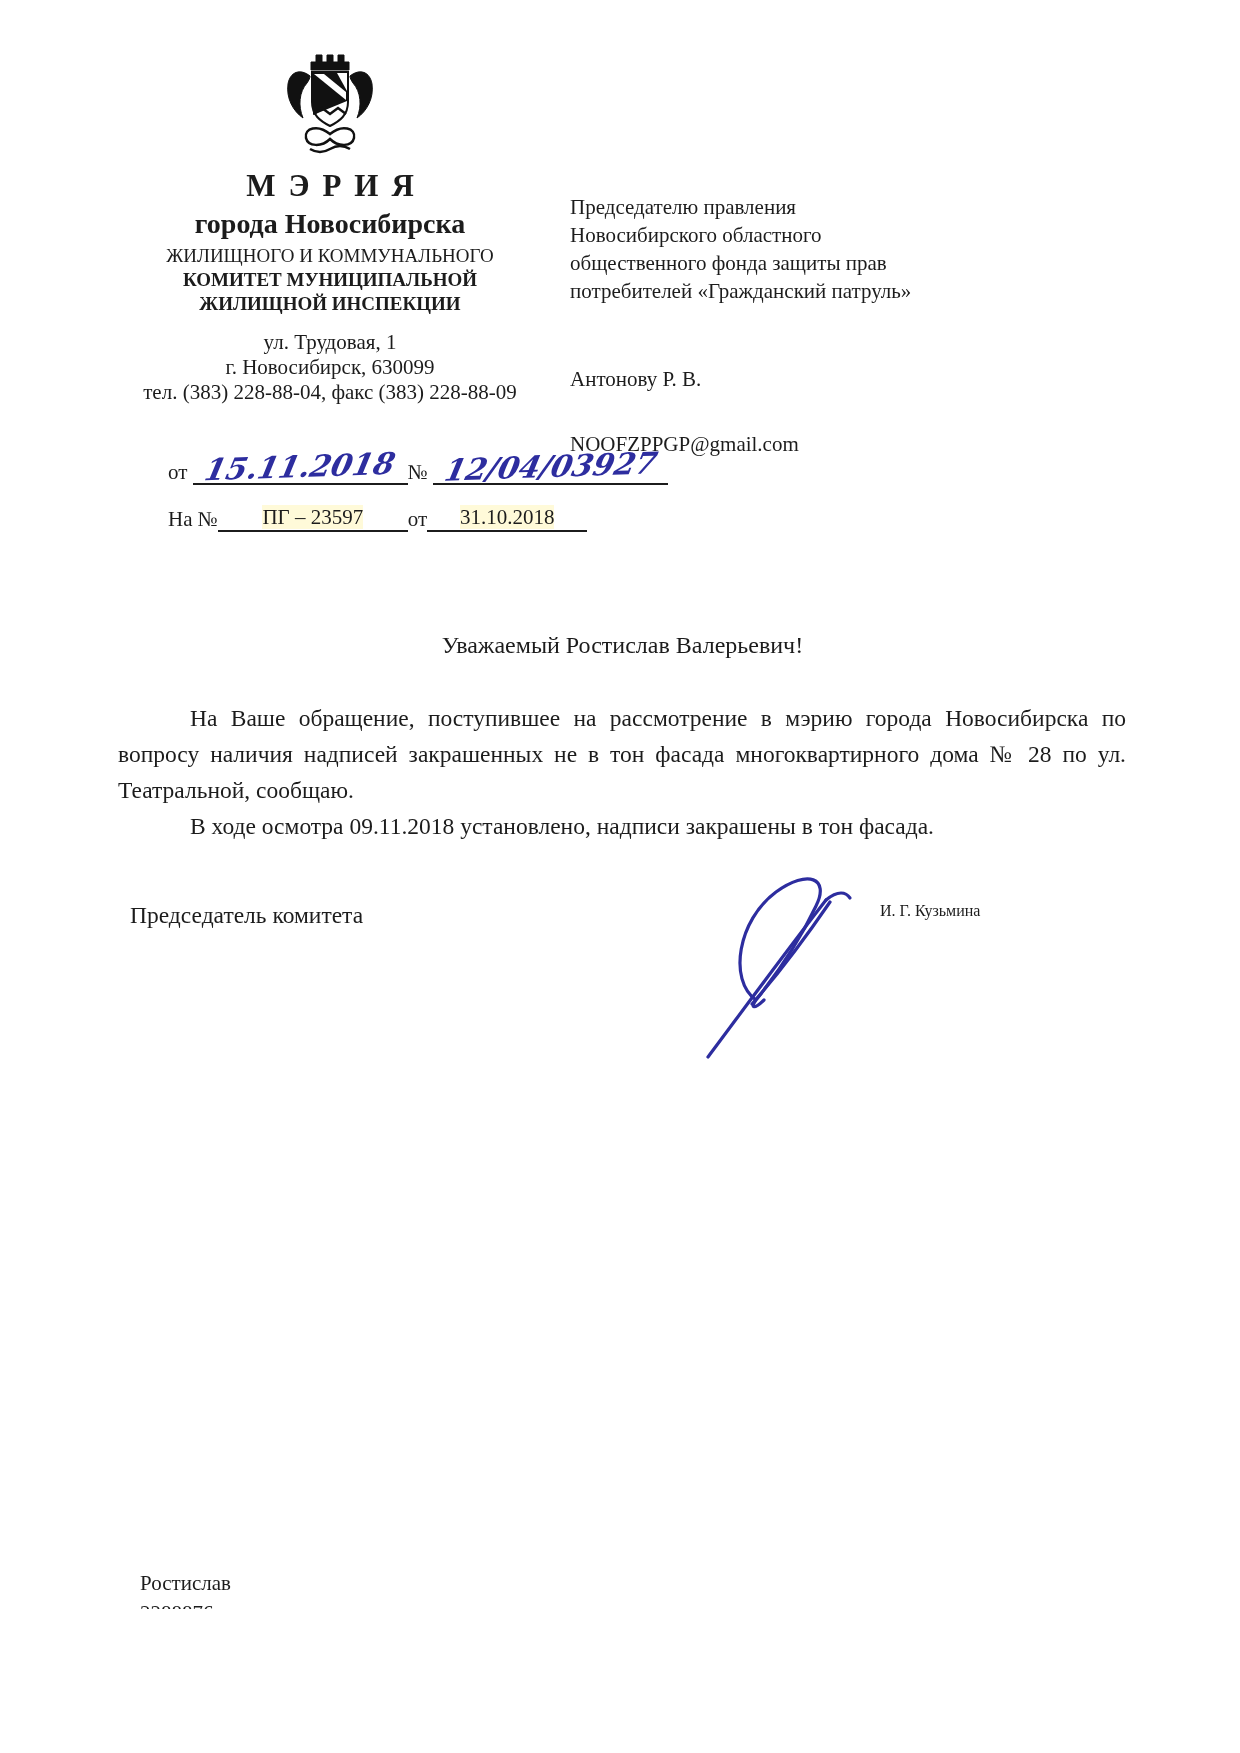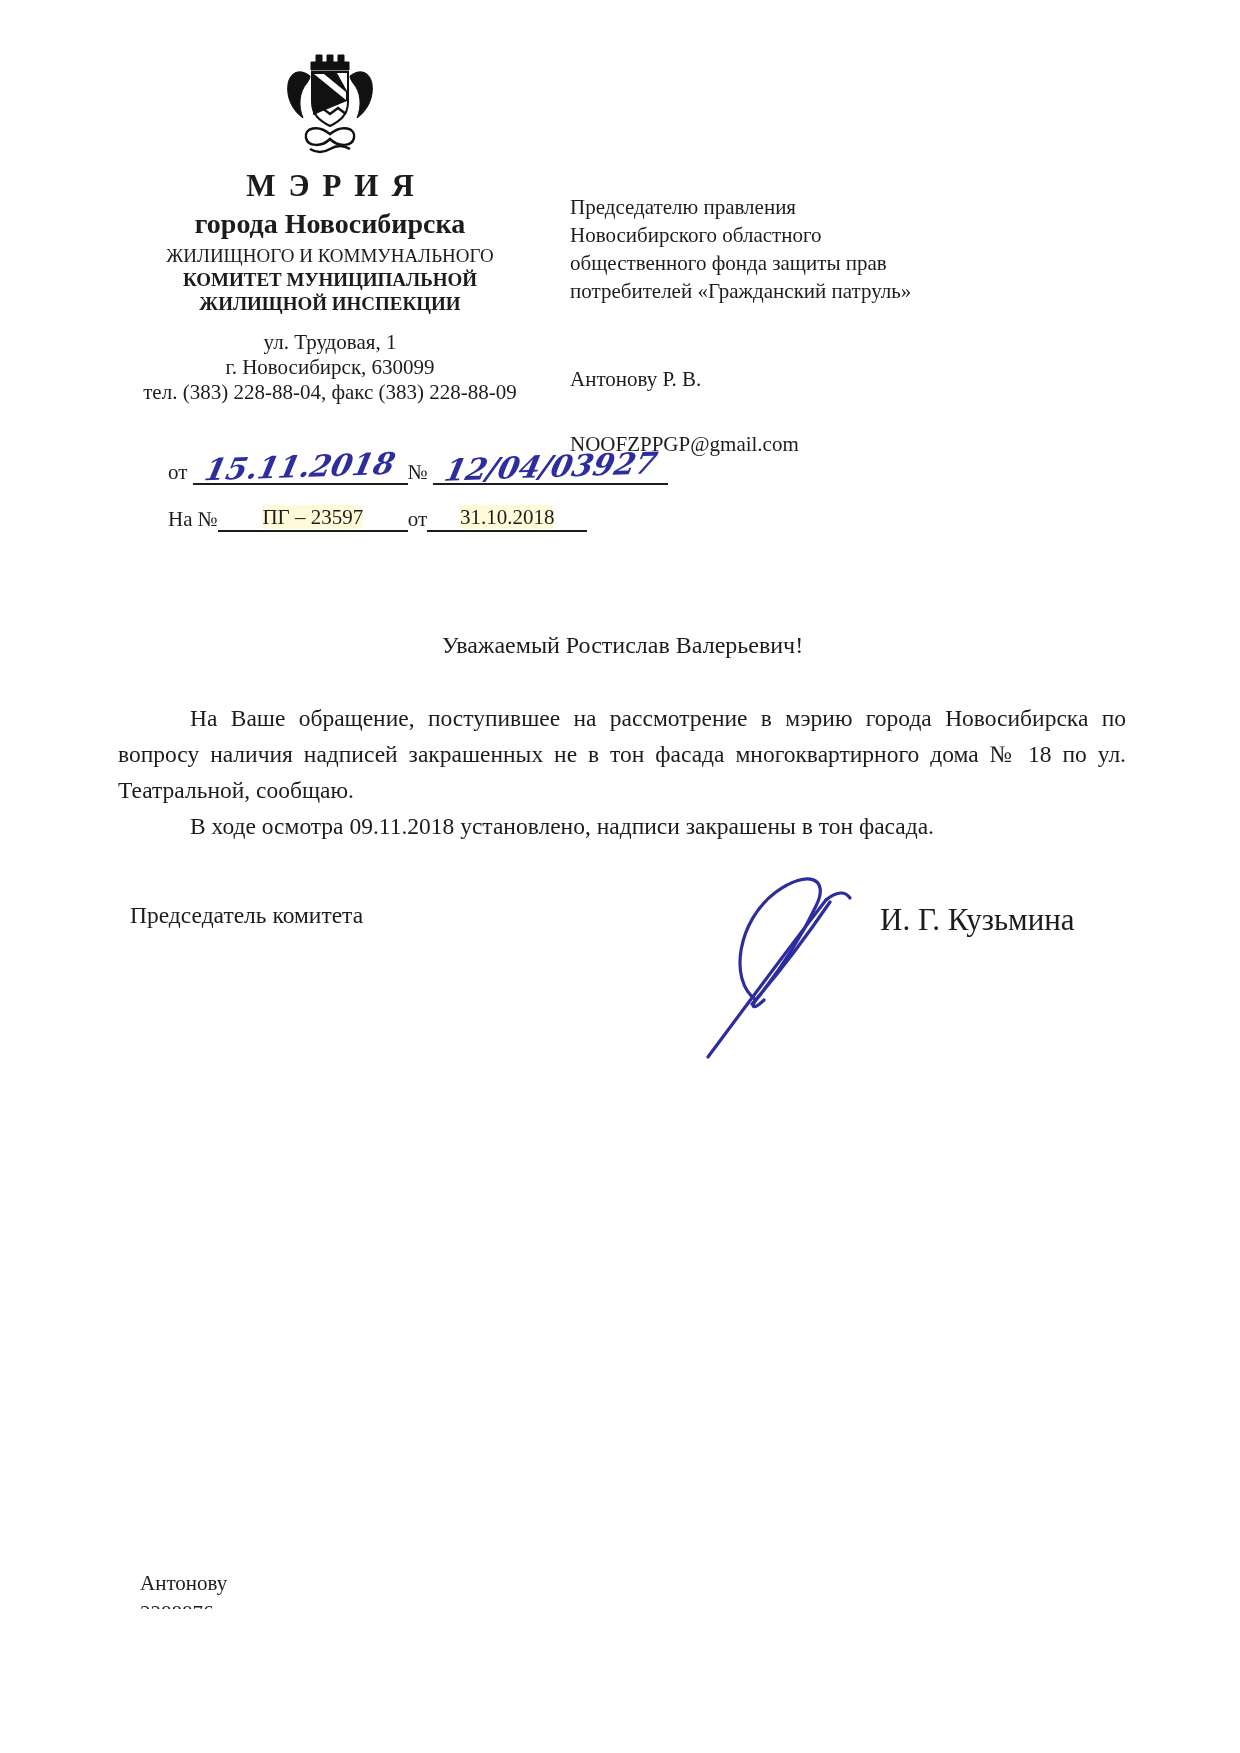--- a/index.html
+++ b/index.html
@@ -134,7 +134,7 @@
   <div class="salutation">Уважаемый Ростислав Валерьевич!</div>
 
   <div class="body-text">
-    <p>На Ваше обращение, поступившее на рассмотрение в мэрию города Новосибирска по вопросу наличия надписей закрашенных не в тон фасада многоквартирного дома № 18 по ул. Театральной, сообщаю.</p>
+    <p>На Ваше обращение, поступившее на рассмотрение в мэрию города Новосибирска по вопросу наличия надписей закрашенных не в тон фасада многоквартирного дома № 28 по ул. Театральной, сообщаю.</p>
     <p>В ходе осмотра 09.11.2018 установлено,  надписи закрашены в тон фасада.</p>
   </div>
 

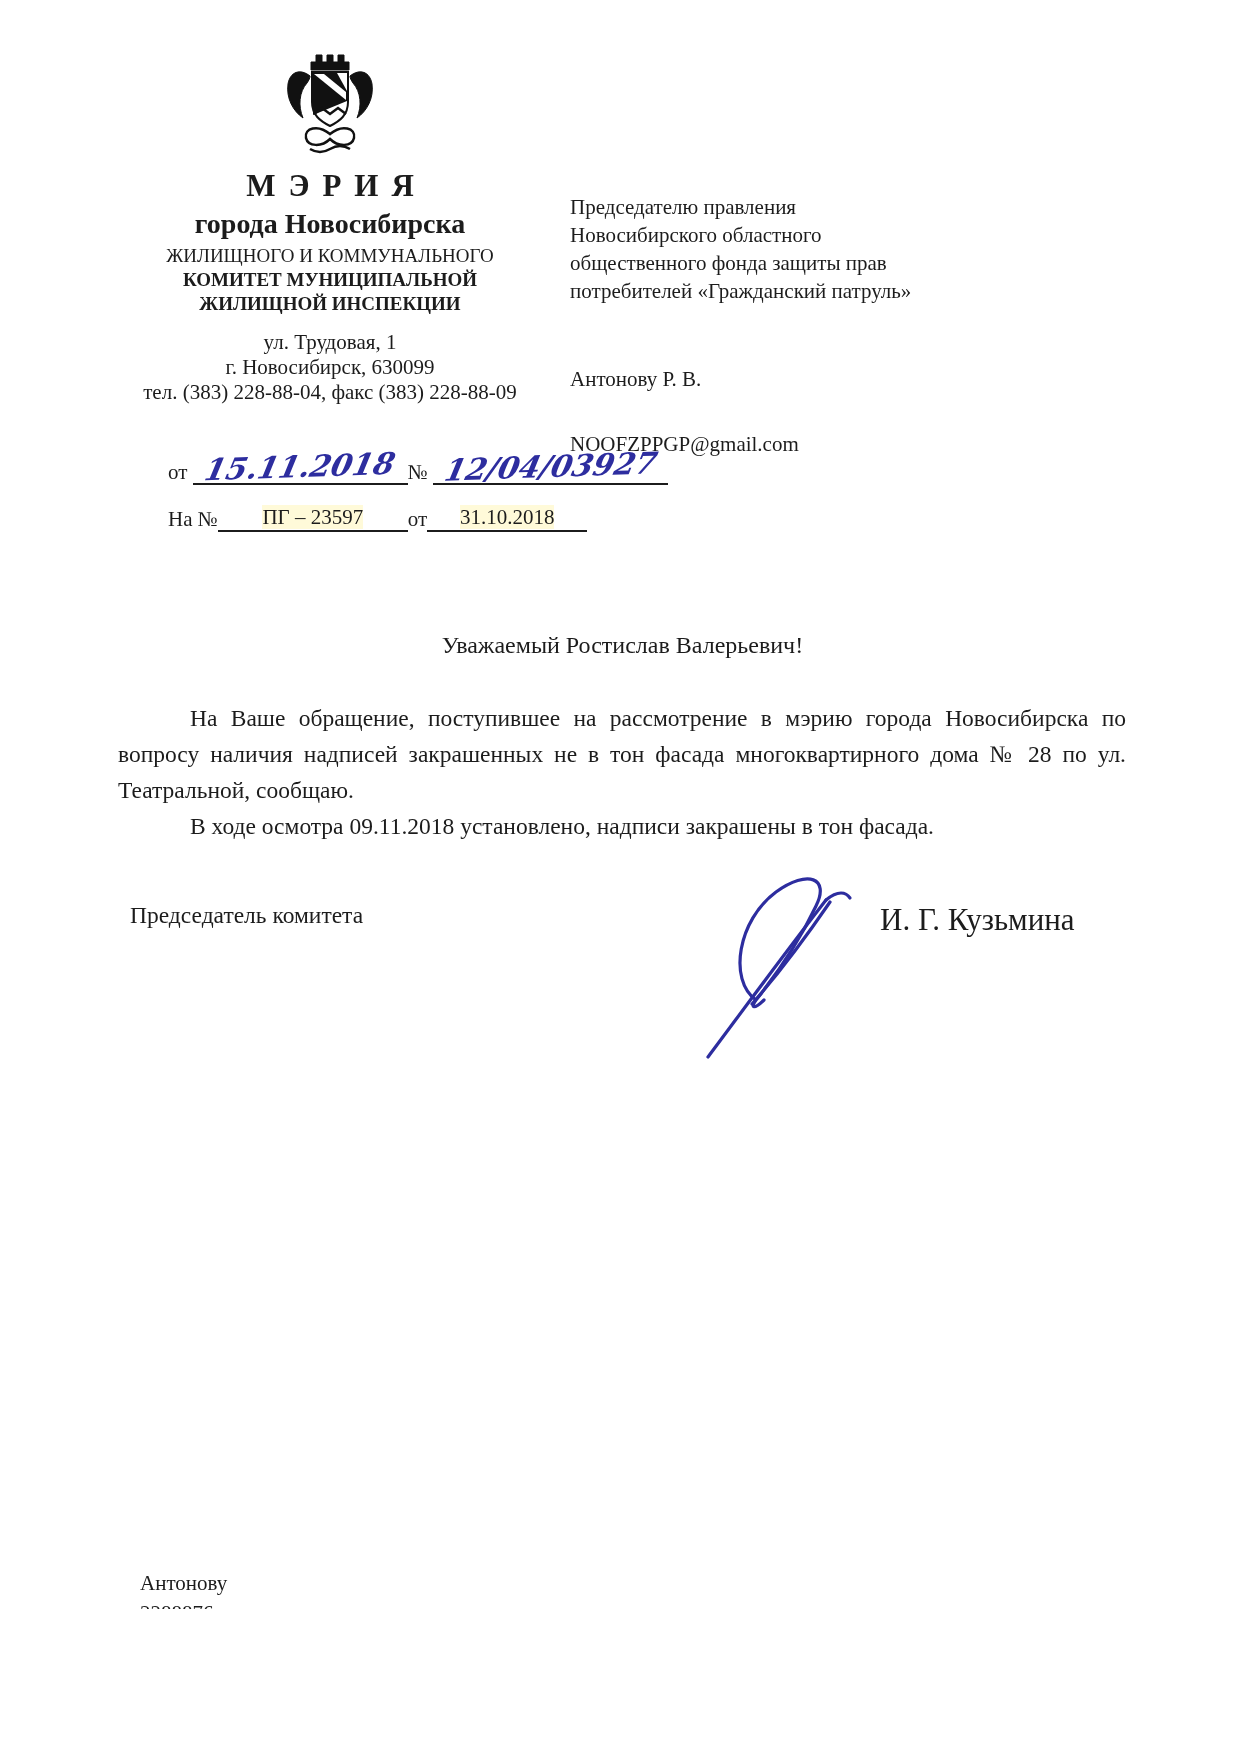--- a/index.html
+++ b/index.html
@@ -67,7 +67,7 @@
 
   
   .sig-title { position:absolute; left:130px; top:902px; font-size:23.5px; }
-  .sig-name  { position:absolute; left:880px; top:902px; font-size:31px; }
+  .sig-name  { position:absolute; left:880px; top:902px; font-size:16px; }
   .sig-scribble { position:absolute; left:698px; top:872px; }
 
   

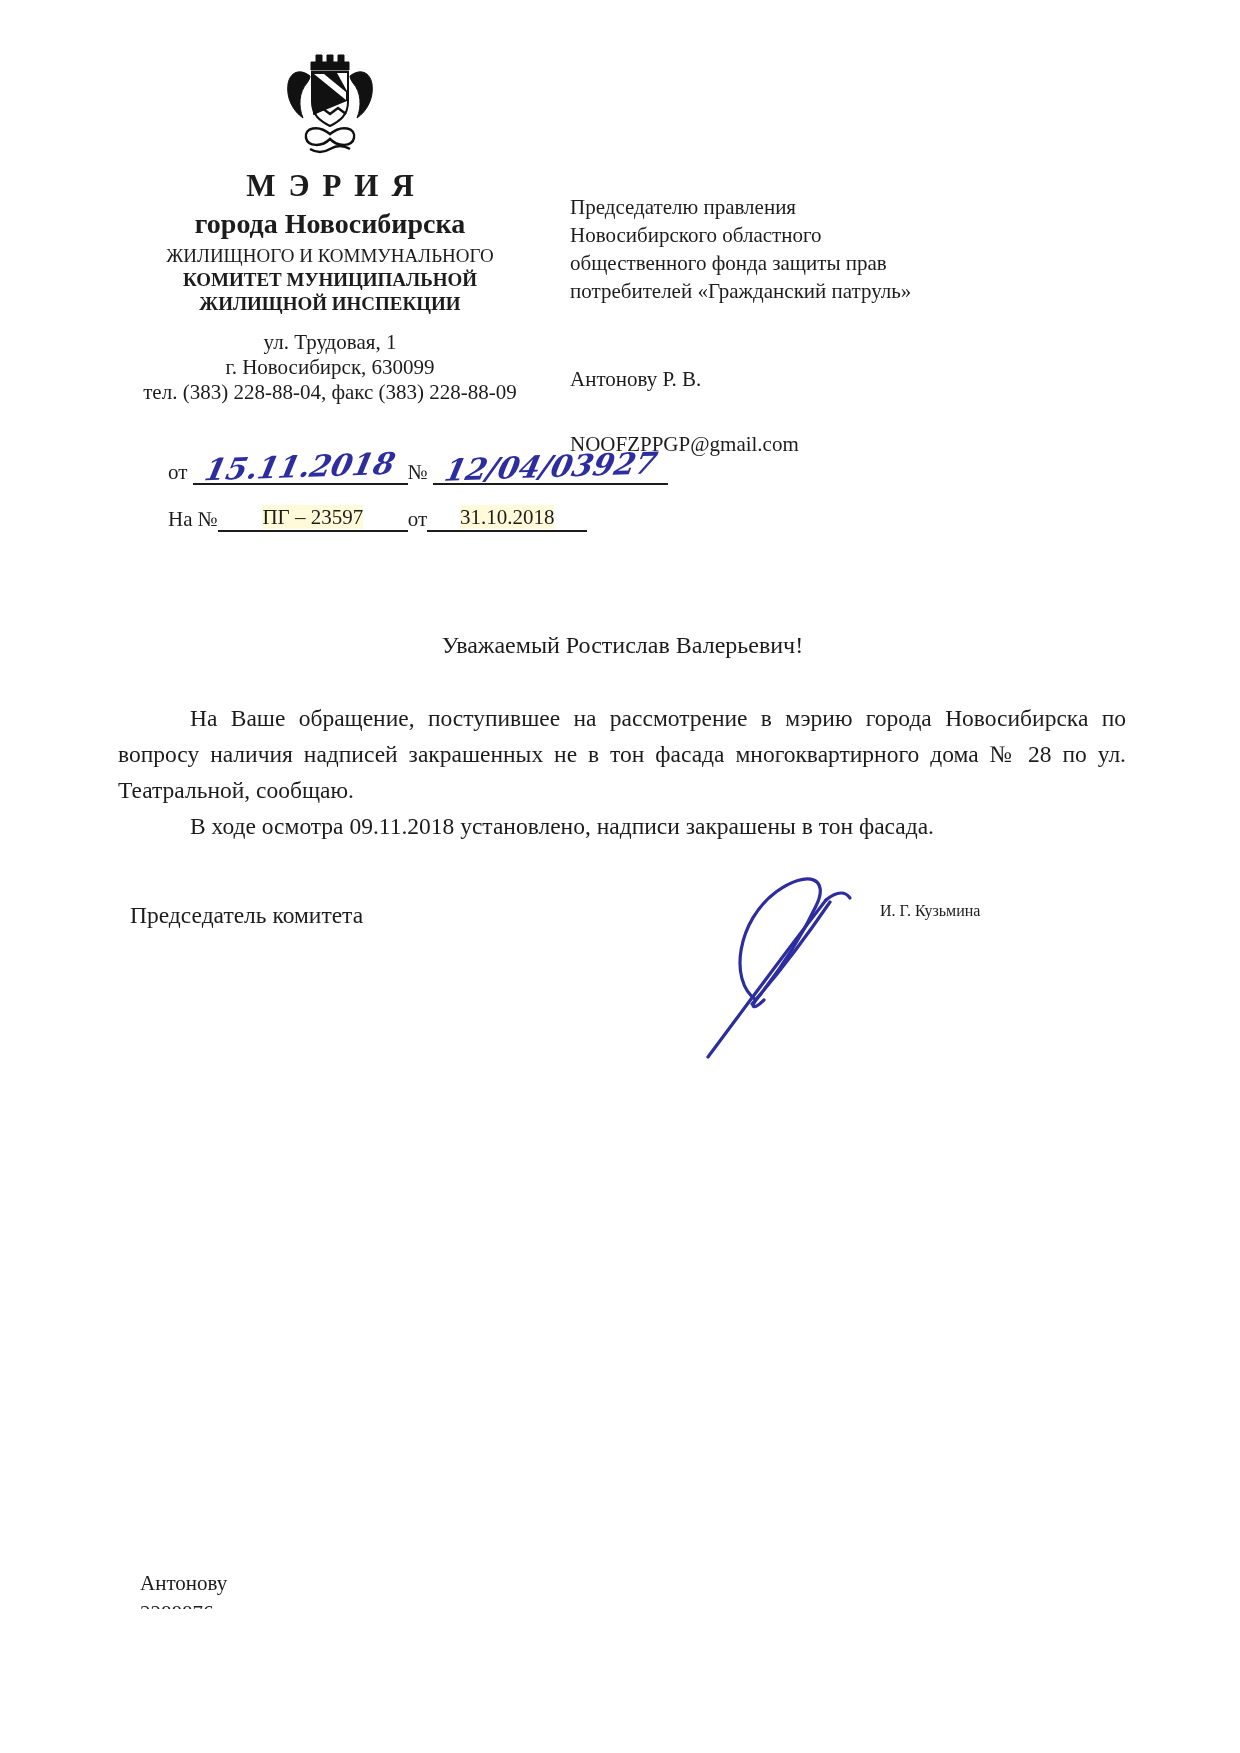--- a/index.html
+++ b/index.html
@@ -156,7 +156,7 @@
   <div class="sig-name">И. Г. Кузьмина</div>
 
   <div class="footer">
-    <div>Антонову</div>
+    <div>Ростислав</div>
     <div>2288876</div>
   </div>
 

